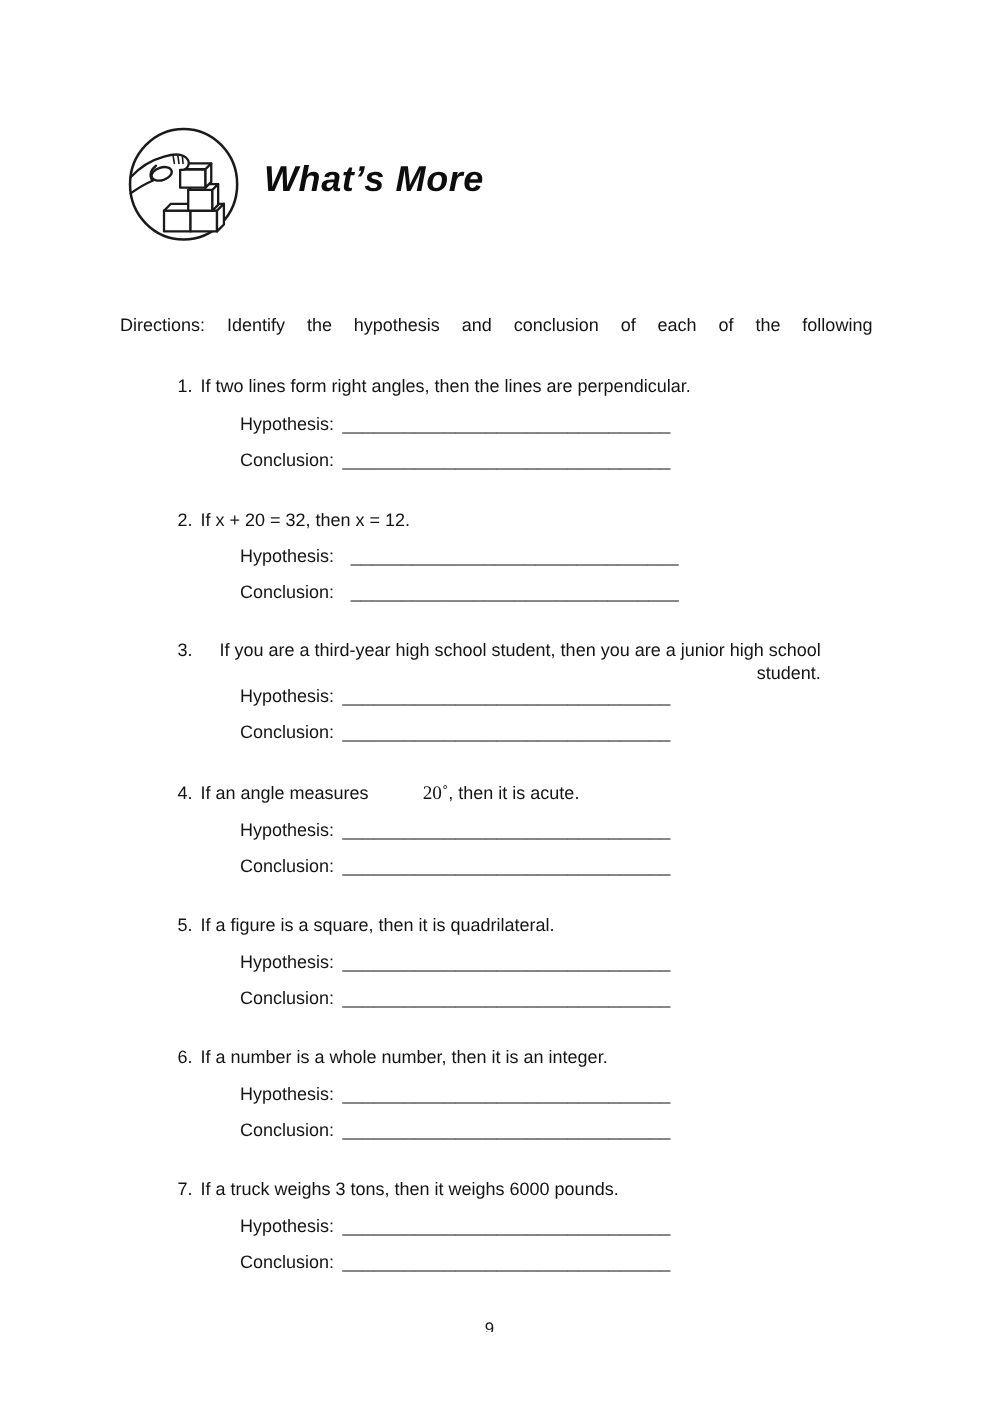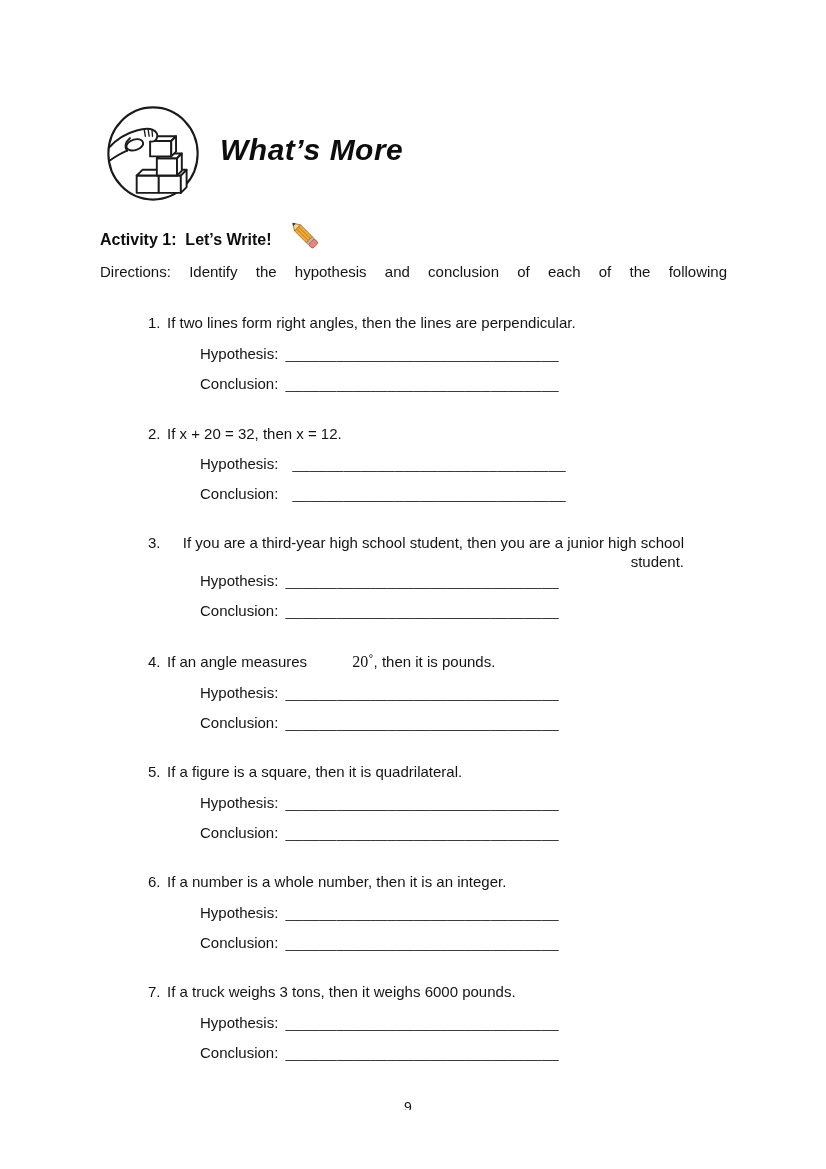--- a/index.html
+++ b/index.html
@@ -84,22 +84,6 @@
 
   <div class="abs page-title">What’s More</div>
 
-  <div class="abs activity-row">
-    <span class="activity-title">Activity 1:  Let’s Write!</span>
-    <span class="pencil-box">
-      <svg viewBox="0 0 36 32" width="36" height="32">
-        <g transform="rotate(45 18 13)">
-          <rect x="28" y="9" width="6.5" height="8.5" rx="2.5" fill="#e8837f" stroke="#a85450" stroke-width="0.8"></rect>
-          <rect x="25.5" y="9" width="3" height="8.5" fill="#c9b1a4" stroke="#8a7468" stroke-width="0.8"></rect>
-          <rect x="9" y="9" width="16.5" height="8.5" fill="#f2aa3c" stroke="#9c6f1c" stroke-width="0.8"></rect>
-          <line x1="9" y1="11.8" x2="25.5" y2="11.8" stroke="#cf8a26" stroke-width="1.1"></line>
-          <line x1="9" y1="14.6" x2="25.5" y2="14.6" stroke="#cf8a26" stroke-width="1.1"></line>
-          <path d="M9,9 L2.5,13.25 L9,17.5 Z" fill="#f6d7a4" stroke="#9c6f1c" stroke-width="0.8"></path>
-          <path d="M4.6,11.9 L2.5,13.25 L4.6,14.6 Z" fill="#4b4b4b" stroke="#303030" stroke-width="0.6"></path>
-        </g>
-      </svg>
-    </span>
-  </div>
 
   <div class="abs dir-line1"><span>Directions:</span> <span>Identify the hypothesis and conclusion of each of the following</span></div>
 

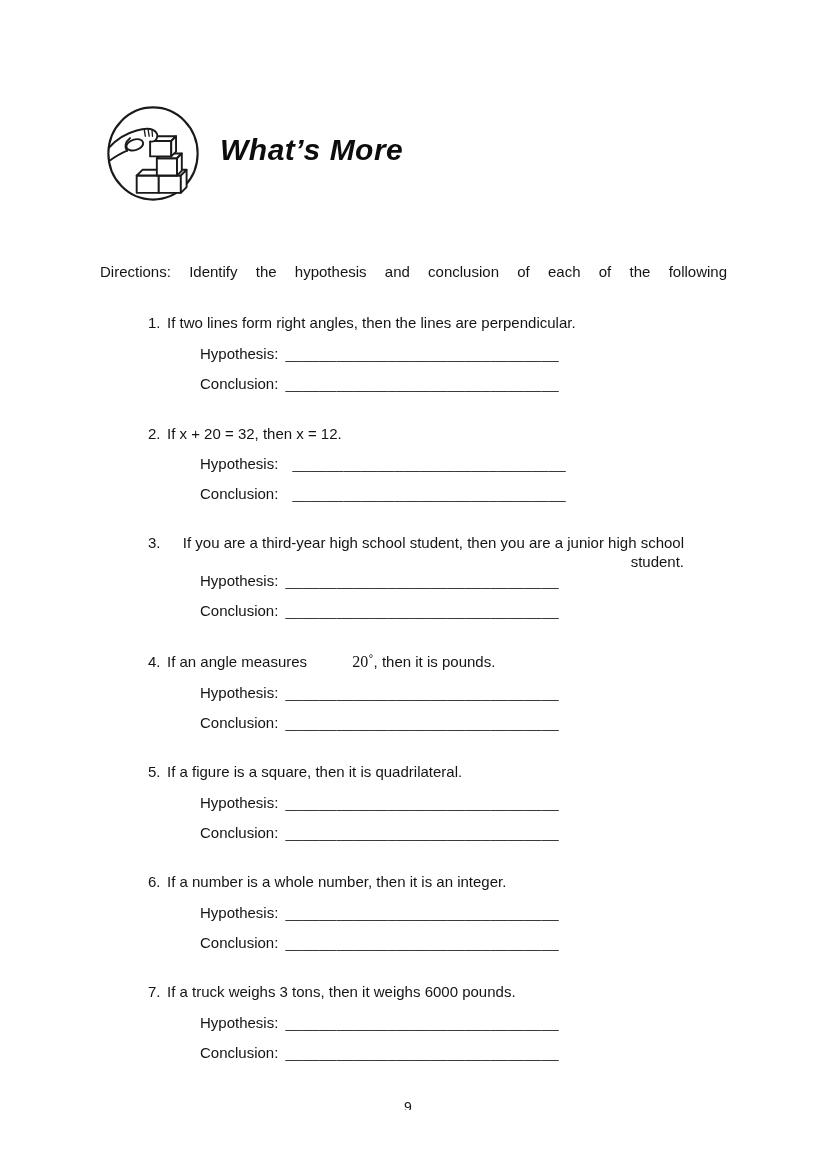--- a/index.html
+++ b/index.html
@@ -128,7 +128,7 @@
 
   <div class="abs stmt-row" style="top:652px">
     <span class="stmt-num">4.</span>
-    <span class="stmt-text"><span>If an angle measures </span><span class="math">20˚</span><span>, then it is pounds.</span></span>
+    <span class="stmt-text"><span>If an angle measures </span><span class="math">20˚</span><span>, then it is acute.</span></span>
   </div>
   <div class="abs ans-row" style="top:683px">
     <span>Hypothesis:</span>

